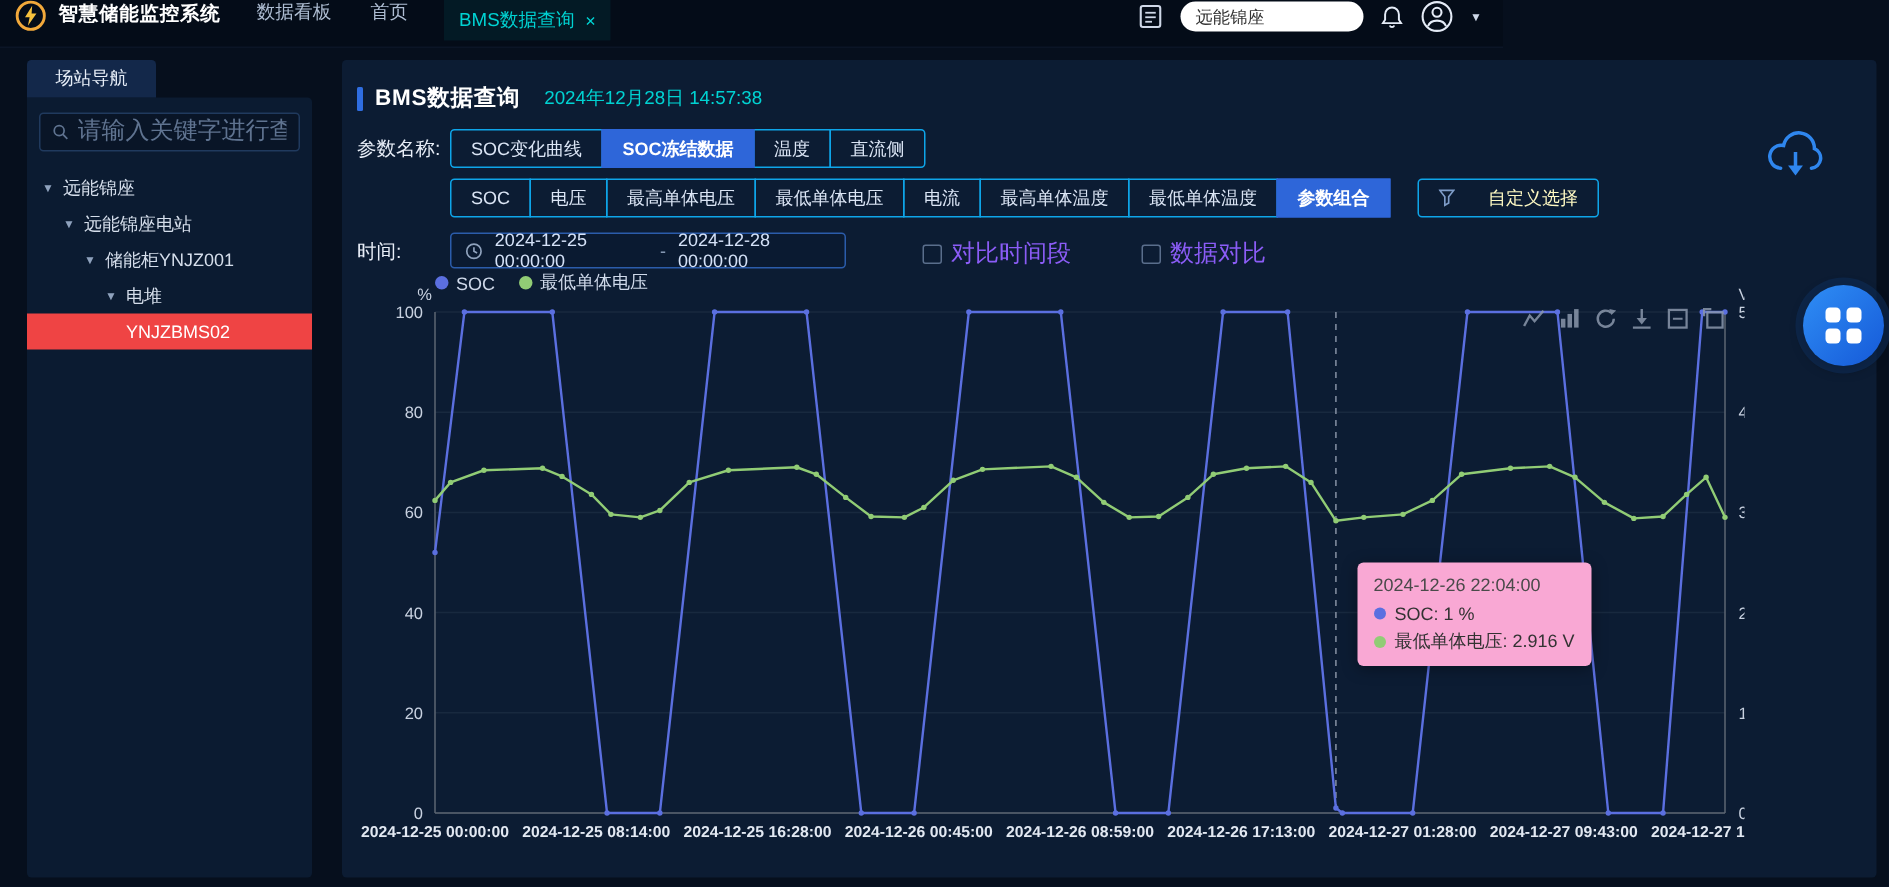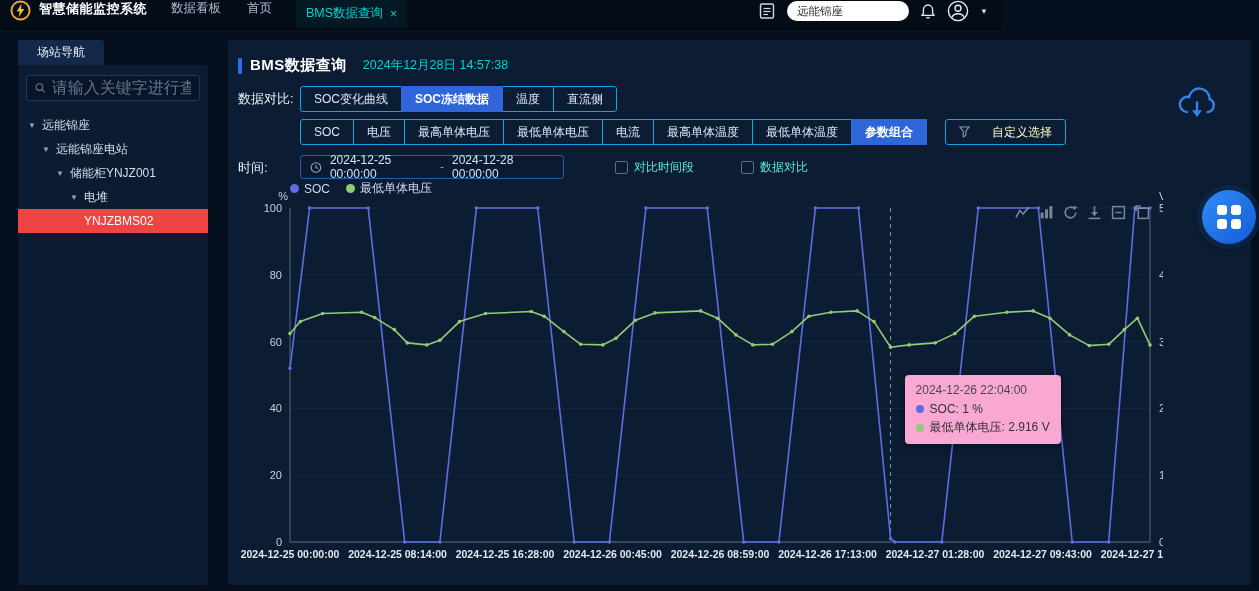--- a/index.html
+++ b/index.html
@@ -171,7 +171,7 @@
     <span class="timestamp">2024年12月28日 14:57:38</span>
   </div>
 
-  <span class="row-label" style="top:50px;">数据对比:</span>
+  <span class="row-label" style="top:50px;">参数名称:</span>
   <div class="btn-group" style="top:46px;" id="tab-group">
       <button class="btn">SOC变化曲线</button>
       <button class="btn active">SOC冻结数据</button>

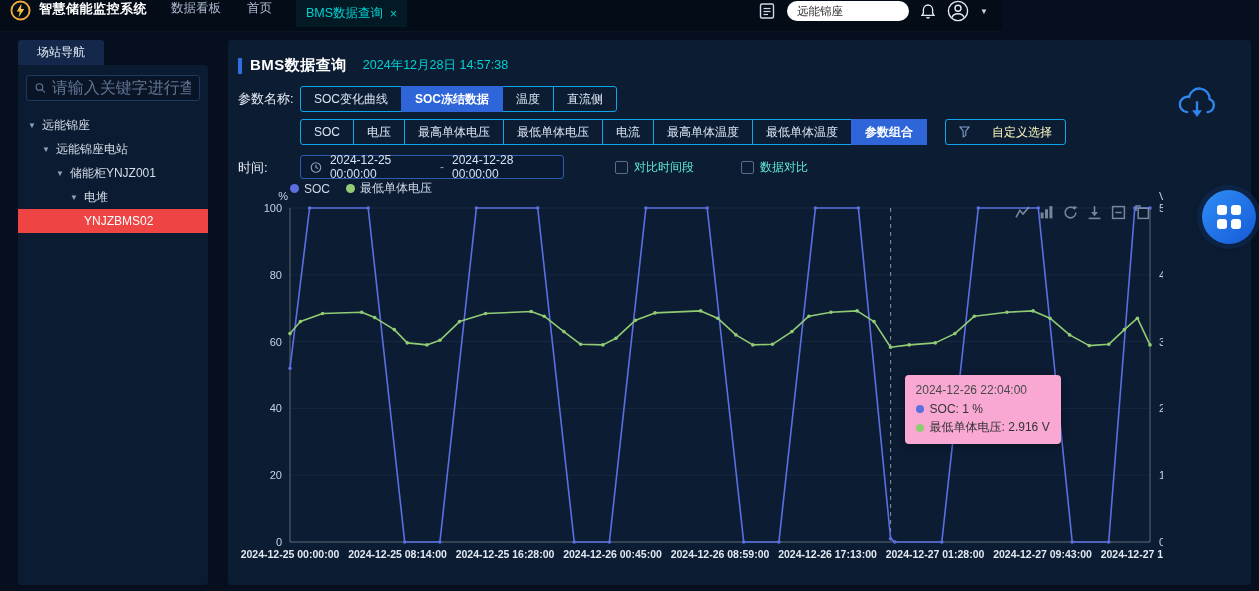--- a/index.html
+++ b/index.html
@@ -63,7 +63,7 @@
     border:1px solid #2b5cab; border-radius:3px; background:rgba(10,25,48,.6);
     display:flex; align-items:center; gap:8px; padding:0 9px;
     color:#d5e2f8; font-size:12px; cursor:pointer; }
-  .cb { display:flex; align-items:center; gap:6px; color:#5eead4; font-size:12px; cursor:pointer;padding-left:17px;}
+  .cb { display:flex; align-items:center; gap:6px; color:#8b5cf6; font-size:16px; cursor:pointer;padding-left:17px;}
   .cb-box { width:13px; height:13px; border:1px solid #5a6e8c; border-radius:2px; background:transparent; }
   .cb-row { position:absolute; left:370px; display:flex; gap:30px; }
 

